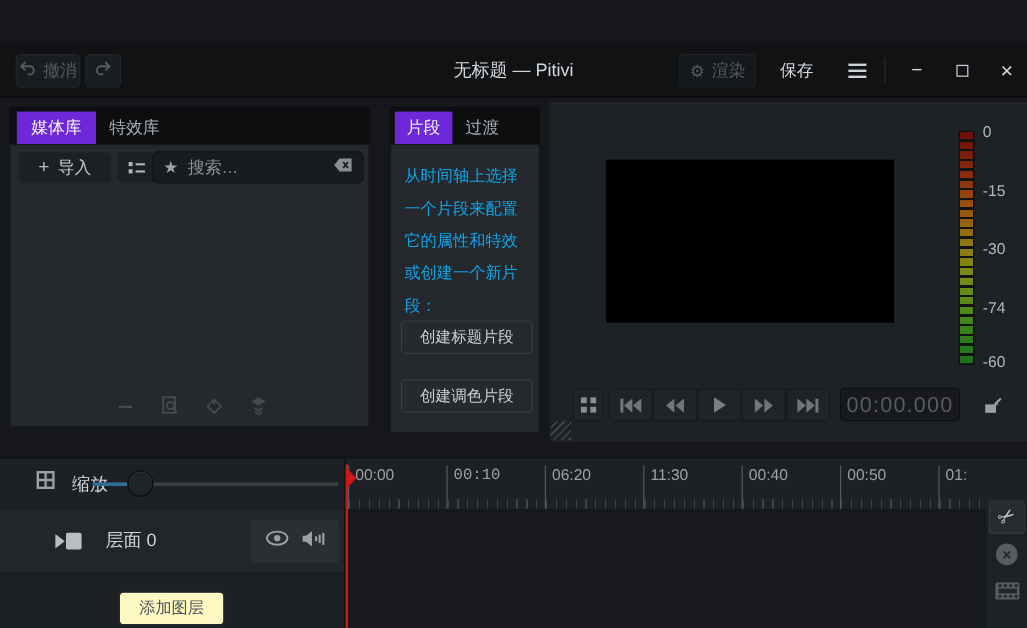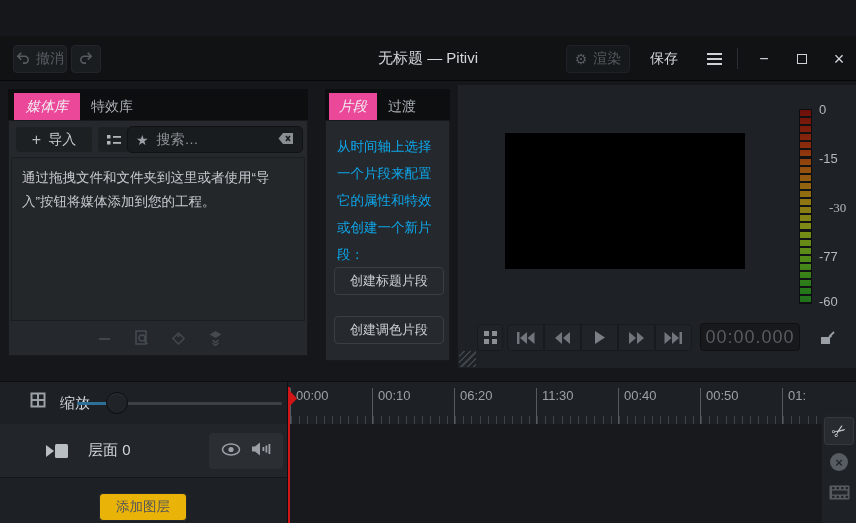--- a/index.html
+++ b/index.html
@@ -18,7 +18,7 @@
   
   .tabstrip{background:#0c0e10;}
   .tab{position:absolute;top:4px;height:27px;display:flex;align-items:center;justify-content:center;font-size:14px;color:#a9aeb3;cursor:default;}
-  .tab.active{background:#ec4899;color:#f0f3f5;font-style:italic;}
+  .tab.active{background:#6d28d9;color:#f0f3f5;}
   .panel{background:#25282c;border:1px solid #17191b;}
   .toolbtn{background:#1d2023;border:1px solid #25292d;border-radius:4px;display:flex;align-items:center;justify-content:center;gap:7px;color:#c9cdd2;font-size:14px;}
   .search{background:#191c1f;border:1px solid #101214;border-radius:5px;display:flex;align-items:center;padding:0 8px;gap:8px;}

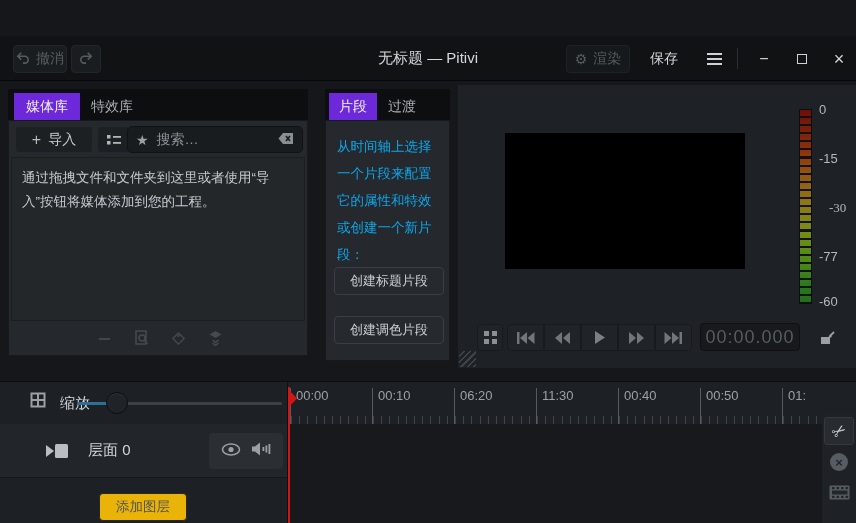--- a/index.html
+++ b/index.html
@@ -132,7 +132,6 @@
             <path d="M8 4 L12 9 M12 4 L8 9" stroke="#1a1d1f" stroke-width="1.6"></path>
           </svg></span>
     </div>
-    <div class="abs hintbox" style="left:2px;top:36px;width:294px;height:164px;">通过拖拽文件和文件夹到这里或者使用“导入”按钮将媒体添加到您的工程。</div>
     <div class="abs libicon" style="left:78px;top:204px;width:34px;height:26px;">
       <svg width="13" height="13" viewBox="0 0 13 13">
           <path d="M1 7 H12" stroke="#454b51" stroke-width="1.8"></path>

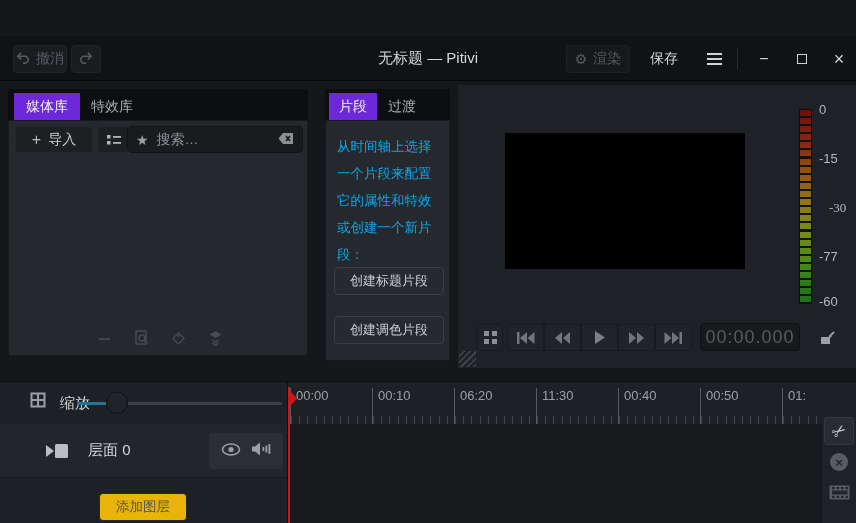--- a/index.html
+++ b/index.html
@@ -182,7 +182,7 @@
     <div class="abs meter" style="left:341px;top:24px;width:13px;height:195px;"></div>
     <span class="mlabel" style="left:361px;top:17px;">0</span>
     <span class="mlabel" style="left:361px;top:66px;">-15</span>
-    <span class="mlabel" style="left:371px;top:115px;font-family:Liberation Serif, serif;">-30</span>
+    <span class="mlabel" style="left:361px;top:115px;">-30</span>
     <span class="mlabel" style="left:361px;top:164px;">-77</span>
     <span class="mlabel" style="left:361px;top:209px;">-60</span>
 

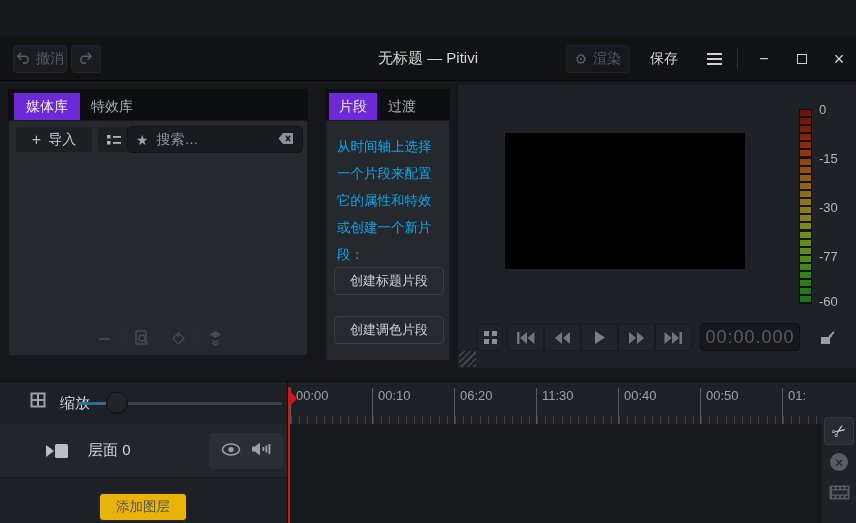--- a/index.html
+++ b/index.html
@@ -183,7 +183,7 @@
     <span class="mlabel" style="left:361px;top:17px;">0</span>
     <span class="mlabel" style="left:361px;top:66px;">-15</span>
     <span class="mlabel" style="left:361px;top:115px;">-30</span>
-    <span class="mlabel" style="left:361px;top:164px;">-77</span>
+    <span class="mlabel" style="left:361px;top:164px;">-74</span>
     <span class="mlabel" style="left:361px;top:209px;">-60</span>
 
     <div class="abs transport" style="left:19px;top:239px;width:26px;height:27px;border-radius:4px;">

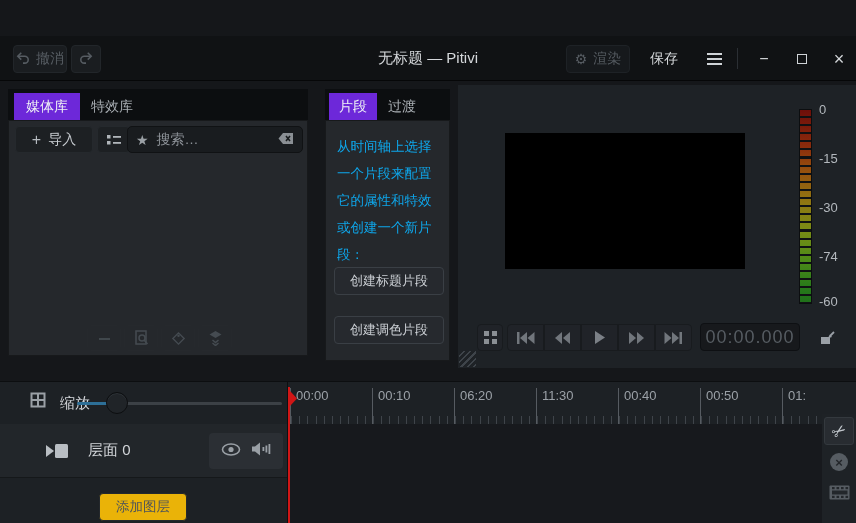--- a/index.html
+++ b/index.html
@@ -253,7 +253,7 @@
 
     <div class="abs ruler" style="left:287px;top:0;width:569px;height:43px;">
       <div class="rcell" style="left:2px;">00:00</div>
-      <div class="rcell" style="left:84px;">00:10</div>
+      <div class="rcell" style="left:84px;font-family:Liberation Mono, monospace;">00:10</div>
       <div class="rcell" style="left:166px;">06:20</div>
       <div class="rcell" style="left:248px;">11:30</div>
       <div class="rcell" style="left:330px;">00:40</div>

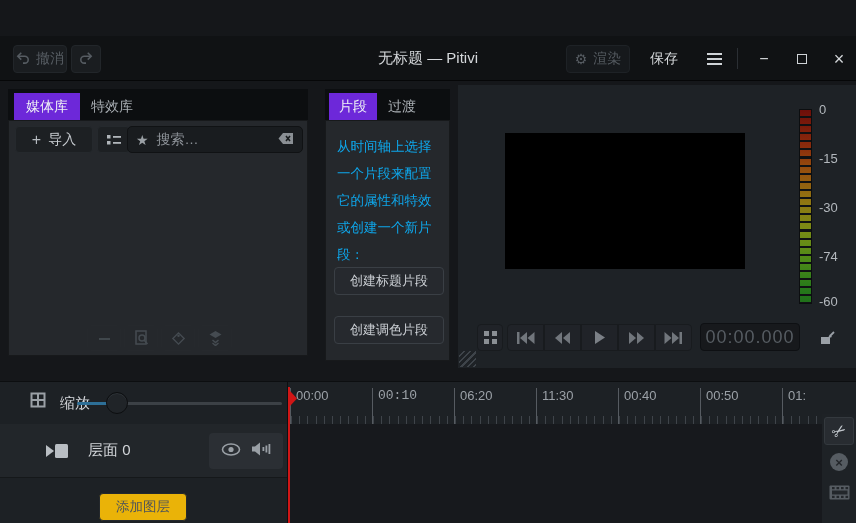--- a/index.html
+++ b/index.html
@@ -50,7 +50,7 @@
   .layer-row{background:#22262a;border-bottom:1px solid #15181a;}
   .layer-label{font-size:15px;color:#d2d5d9;}
   .lgroup{background:#2b2f34;border-radius:4px;display:flex;align-items:center;justify-content:space-evenly;}
-  .addlayer{background:#eab308;border:1px solid #24282c;border-radius:4px;color:#4e545a;font-size:13.5px;display:flex;align-items:center;justify-content:center;}
+  .addlayer{background:#fef9c3;border:1px solid #24282c;border-radius:4px;color:#4e545a;font-size:13.5px;display:flex;align-items:center;justify-content:center;}
   .track{background:#17191d;border-left:1px solid #0e1012;}
   .rtoolbar{background:#1e2226;}
   .rtb{display:flex;align-items:center;justify-content:center;border-radius:3px;}

